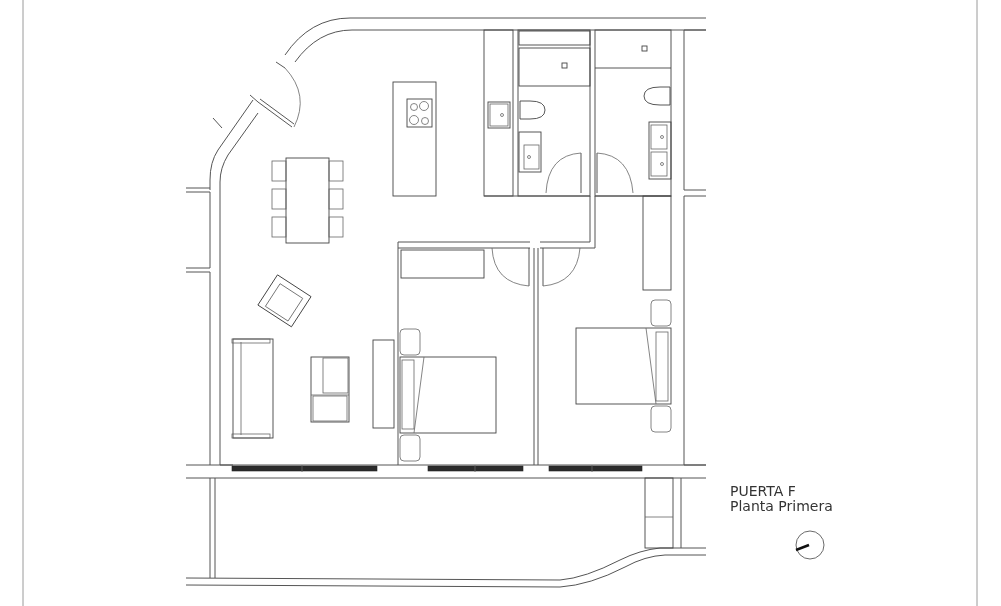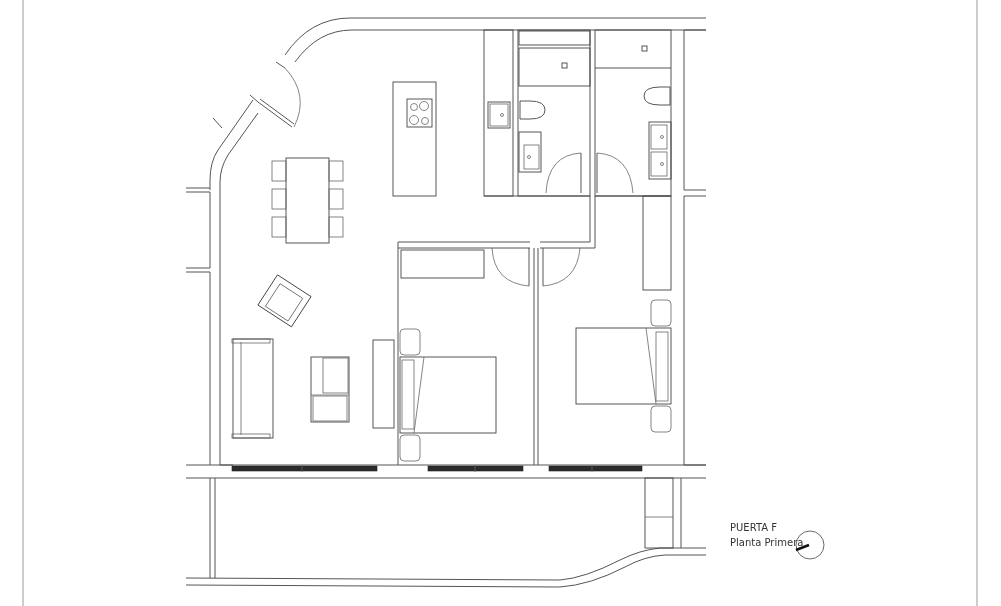--- a/index.html
+++ b/index.html
@@ -5,7 +5,7 @@
   html, body { margin: 0; padding: 0; background: #ffffff; }
   body { width: 1001px; height: 606px; position: relative; overflow: hidden; font-family: "DejaVu Sans", sans-serif; }
   #sheet { position: absolute; left: 0; top: 0; width: 1001px; height: 606px; }
-  .label-block { position: absolute; left: 730px; top: 484px; font-family: "DejaVu Sans", sans-serif; font-size: 10px; color: #333; line-height: 15px; margin-top: 36px; }
+  .label-block { position: absolute; left: 730px; top: 484px; font-family: "DejaVu Sans", sans-serif; font-size: 14px; color: #333; line-height: 15px; }
   .label-block div { white-space: nowrap; }
   svg .w { fill: none; stroke: #555; stroke-width: 1; }
   svg .t { fill: none; stroke: #666; stroke-width: 0.8; }

